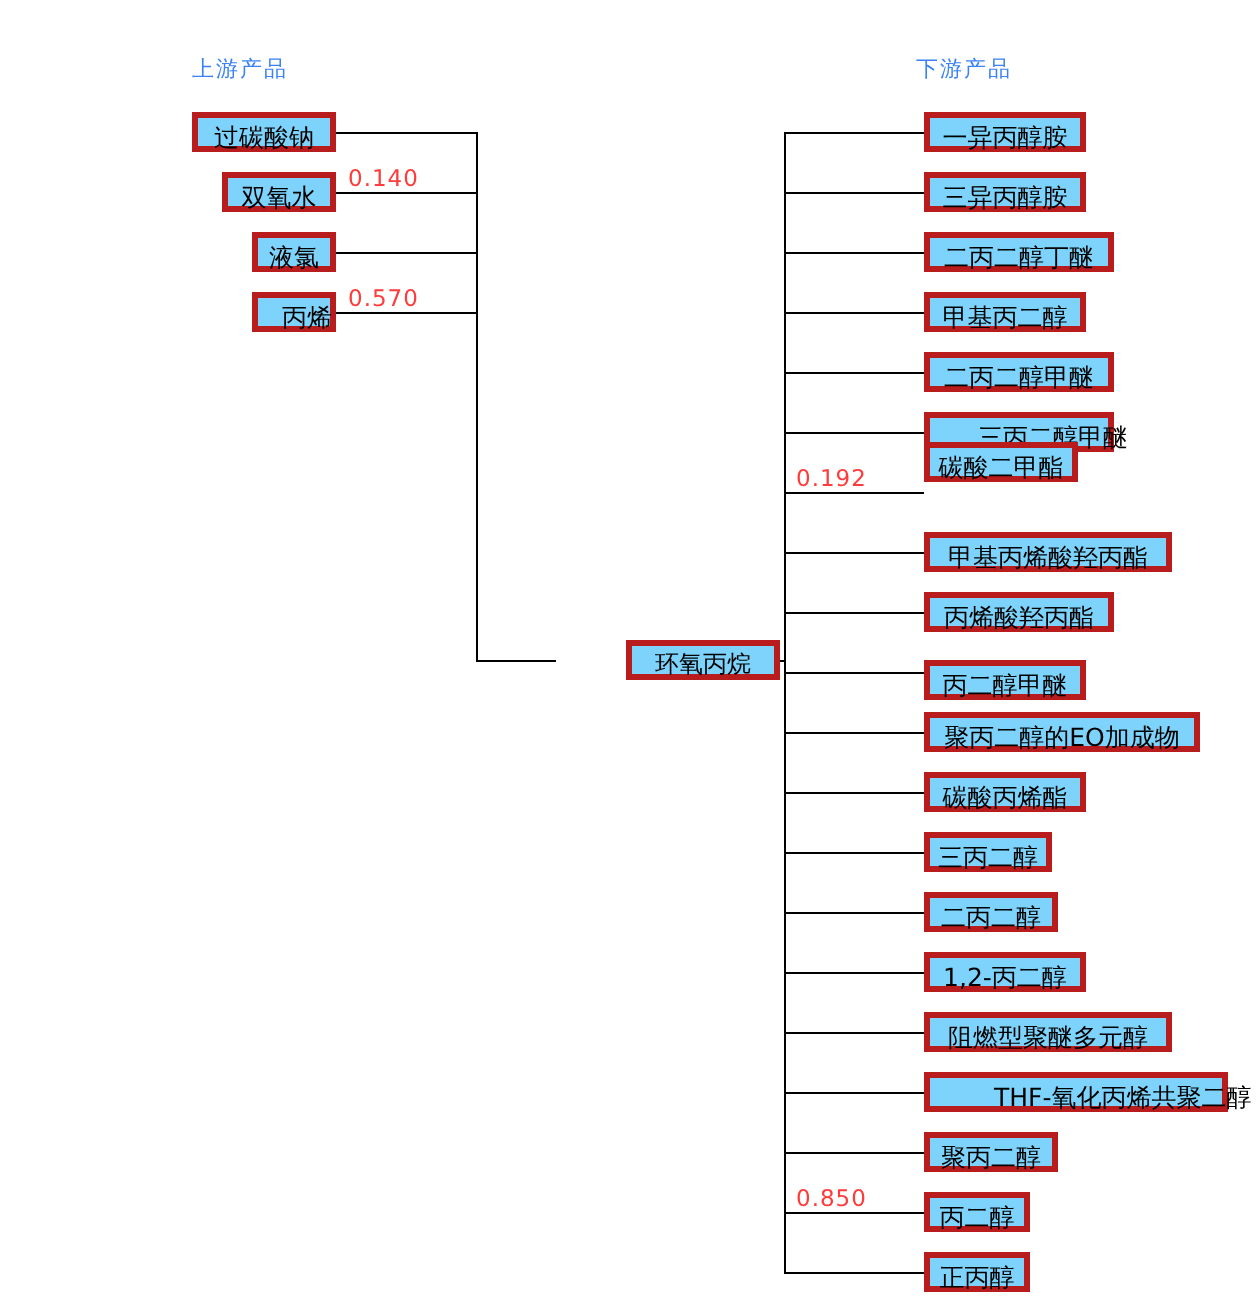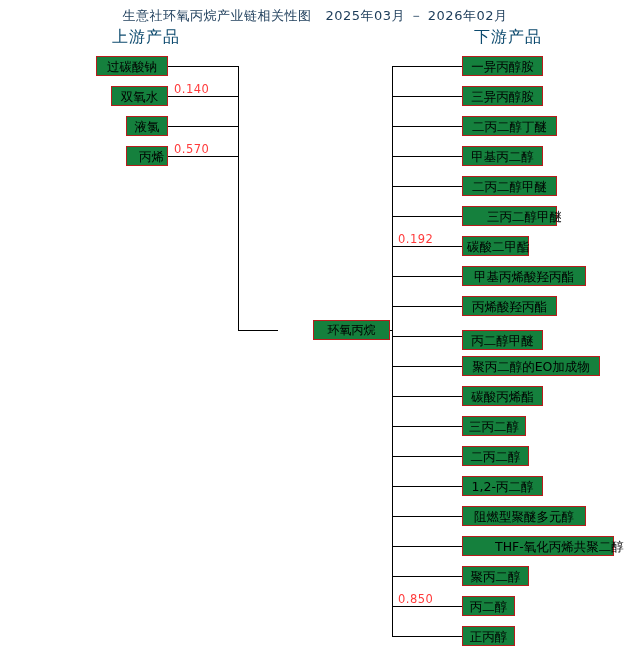--- a/index.html
+++ b/index.html
@@ -98,7 +98,6 @@
 
 <div id="chart-root">
 
-  <div class="title">生意社环氧丙烷产业链相关性图   2025年03月 － 2026年02月</div>
 
   <div class="col-header up">上游产品</div>
   <div class="col-header down">下游产品</div>

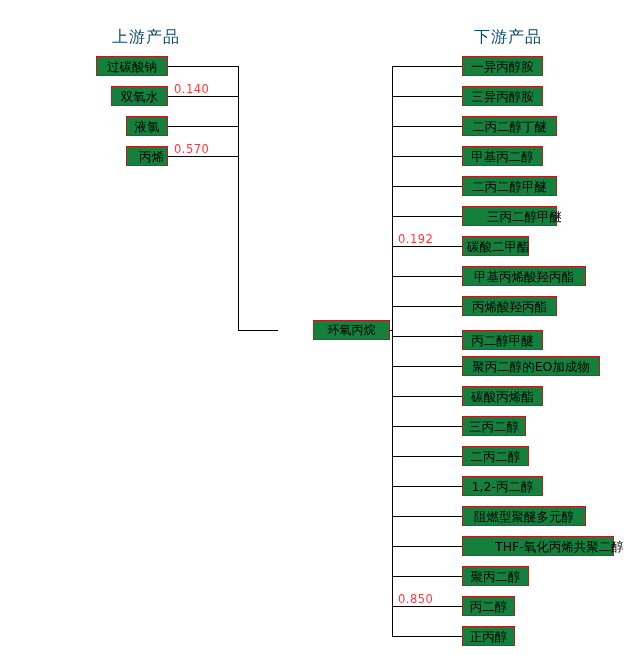--- a/index.html
+++ b/index.html
@@ -38,11 +38,10 @@
   .col-header {
     position: absolute;
     top: 27px;
-    font-size: 16px;
-    color: #0c4a6e;
+    font-size: 11px;
+    color: #3b82f6;
     letter-spacing: 1px;
     white-space: nowrap;
-    margin-left: 16px;
   }
   .col-header.up   { left: 96px; }
   .col-header.down { left: 458px; }

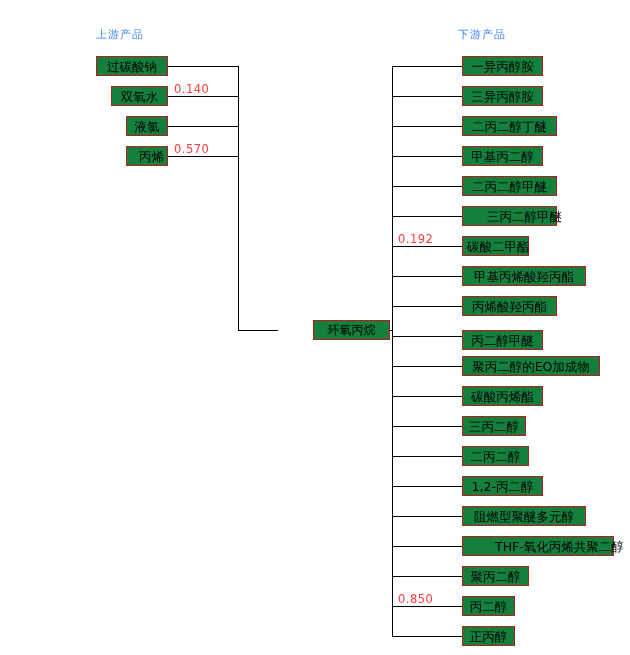--- a/index.html
+++ b/index.html
@@ -51,8 +51,8 @@
     position: absolute;
     height: 20px;
     line-height: 19px;
-    border: 1px solid #b91c1c;
-    background: #15803d;
+    border: 3px solid #b91c1c;
+    background: #7dd3fc;
     font-size: 12.5px;
     color: #000000;
     white-space: nowrap;

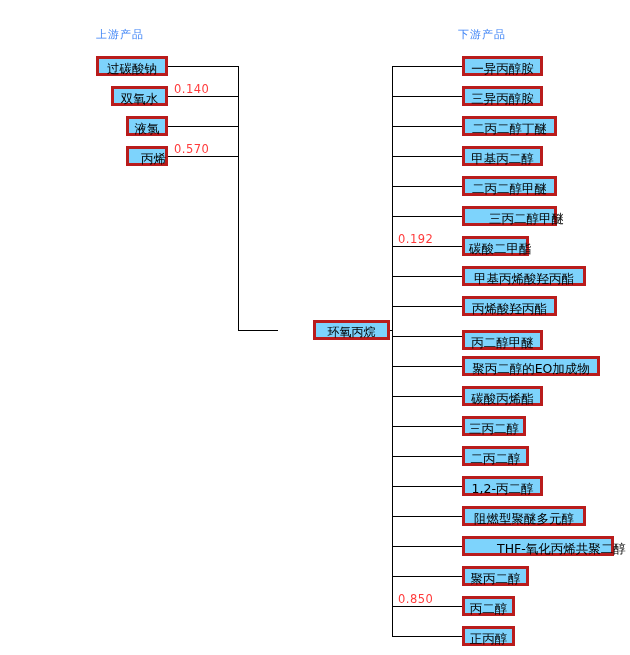--- a/index.html
+++ b/index.html
@@ -128,7 +128,7 @@
       <div class="hline" style="left: 392px; top: 186px; width: 70px;"></div>
       <div class="node down" style="left: 462px; top: 206px; width: 95px; padding-left: 24px;">三丙二醇甲醚</div>
       <div class="hline" style="left: 392px; top: 216px; width: 70px;"></div>
-      <div class="node down" style="left: 462px; top: 236px; width: 67px; text-align: center;">碳酸二甲酯</div>
+      <div class="node down" style="left: 462px; top: 221px; width: 77px; text-align: center;">碳酸二甲酯</div>
       <div class="hline" style="left: 392px; top: 246px; width: 70px;"></div>
       <div class="corr" style="left: 398px; top: 232px;">0.192</div>
       <div class="node down" style="left: 462px; top: 266px; width: 124px;">甲基丙烯酸羟丙酯</div>

